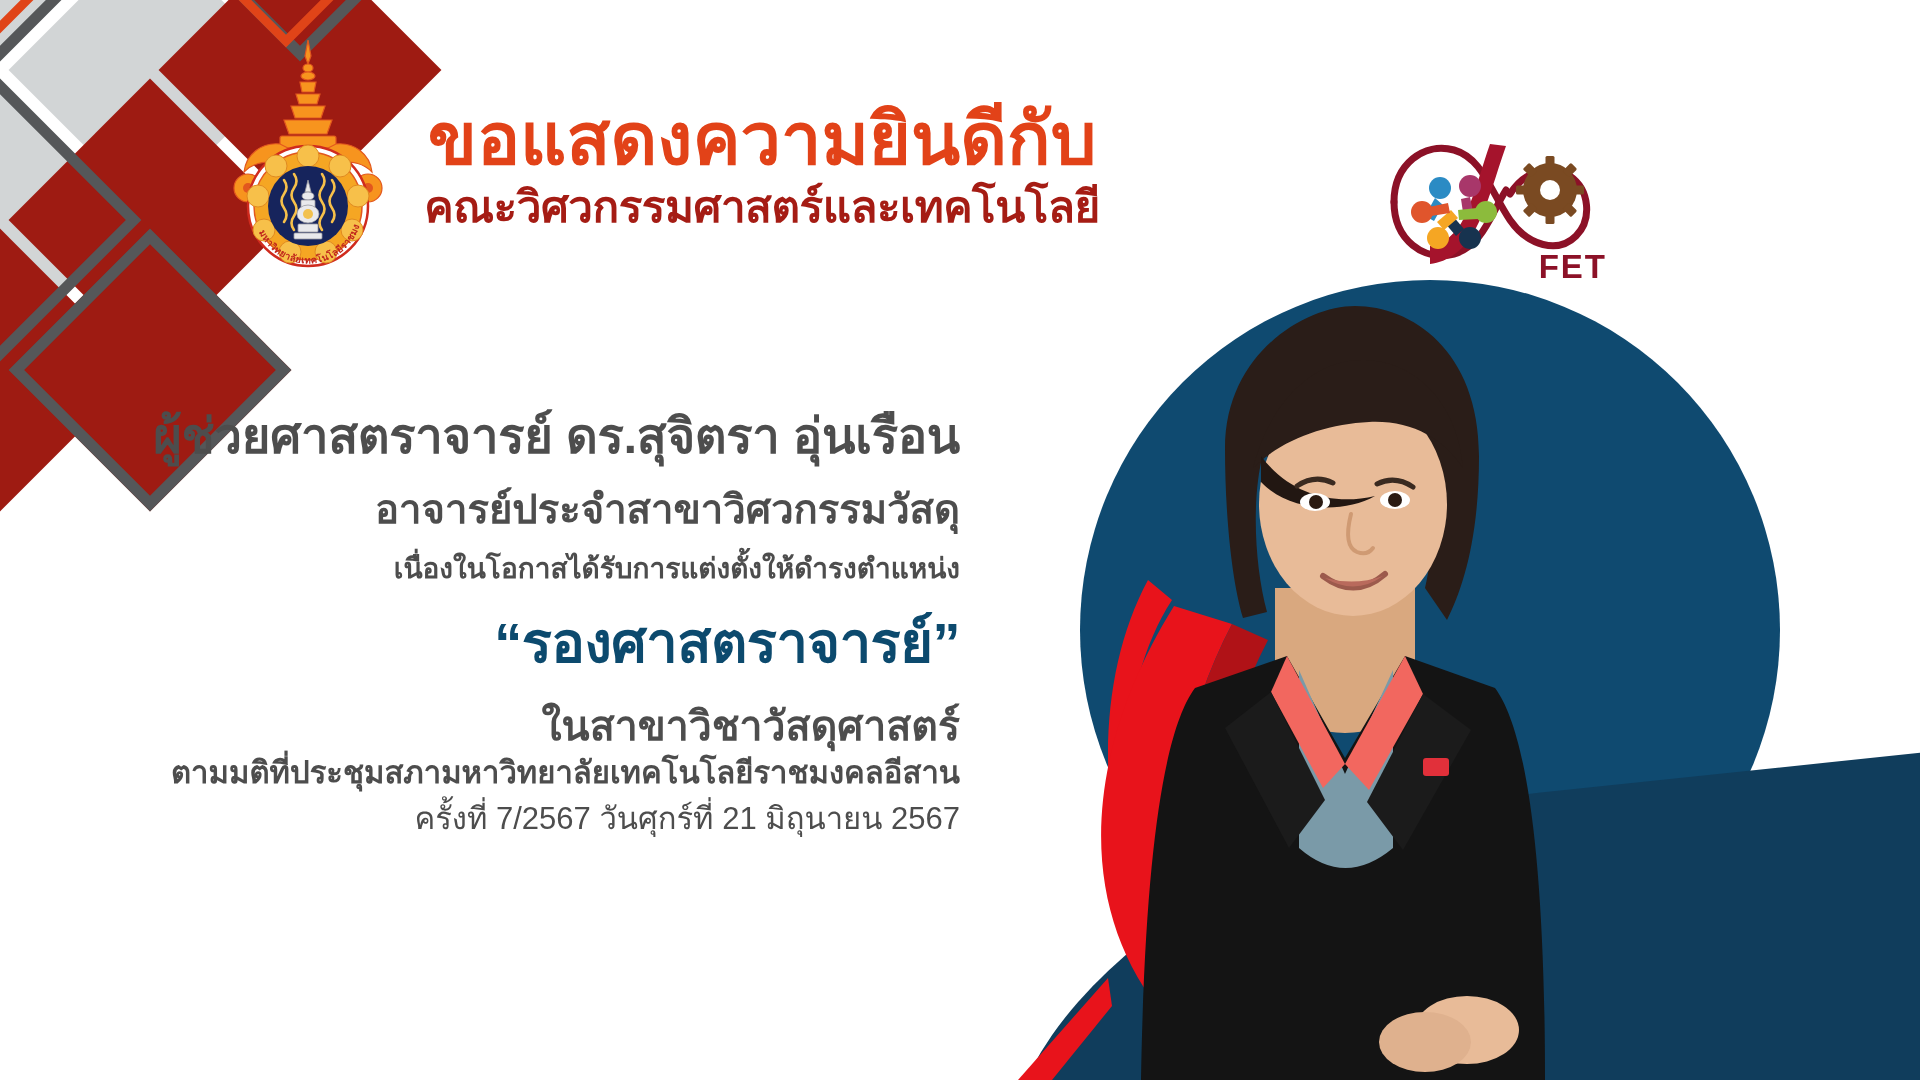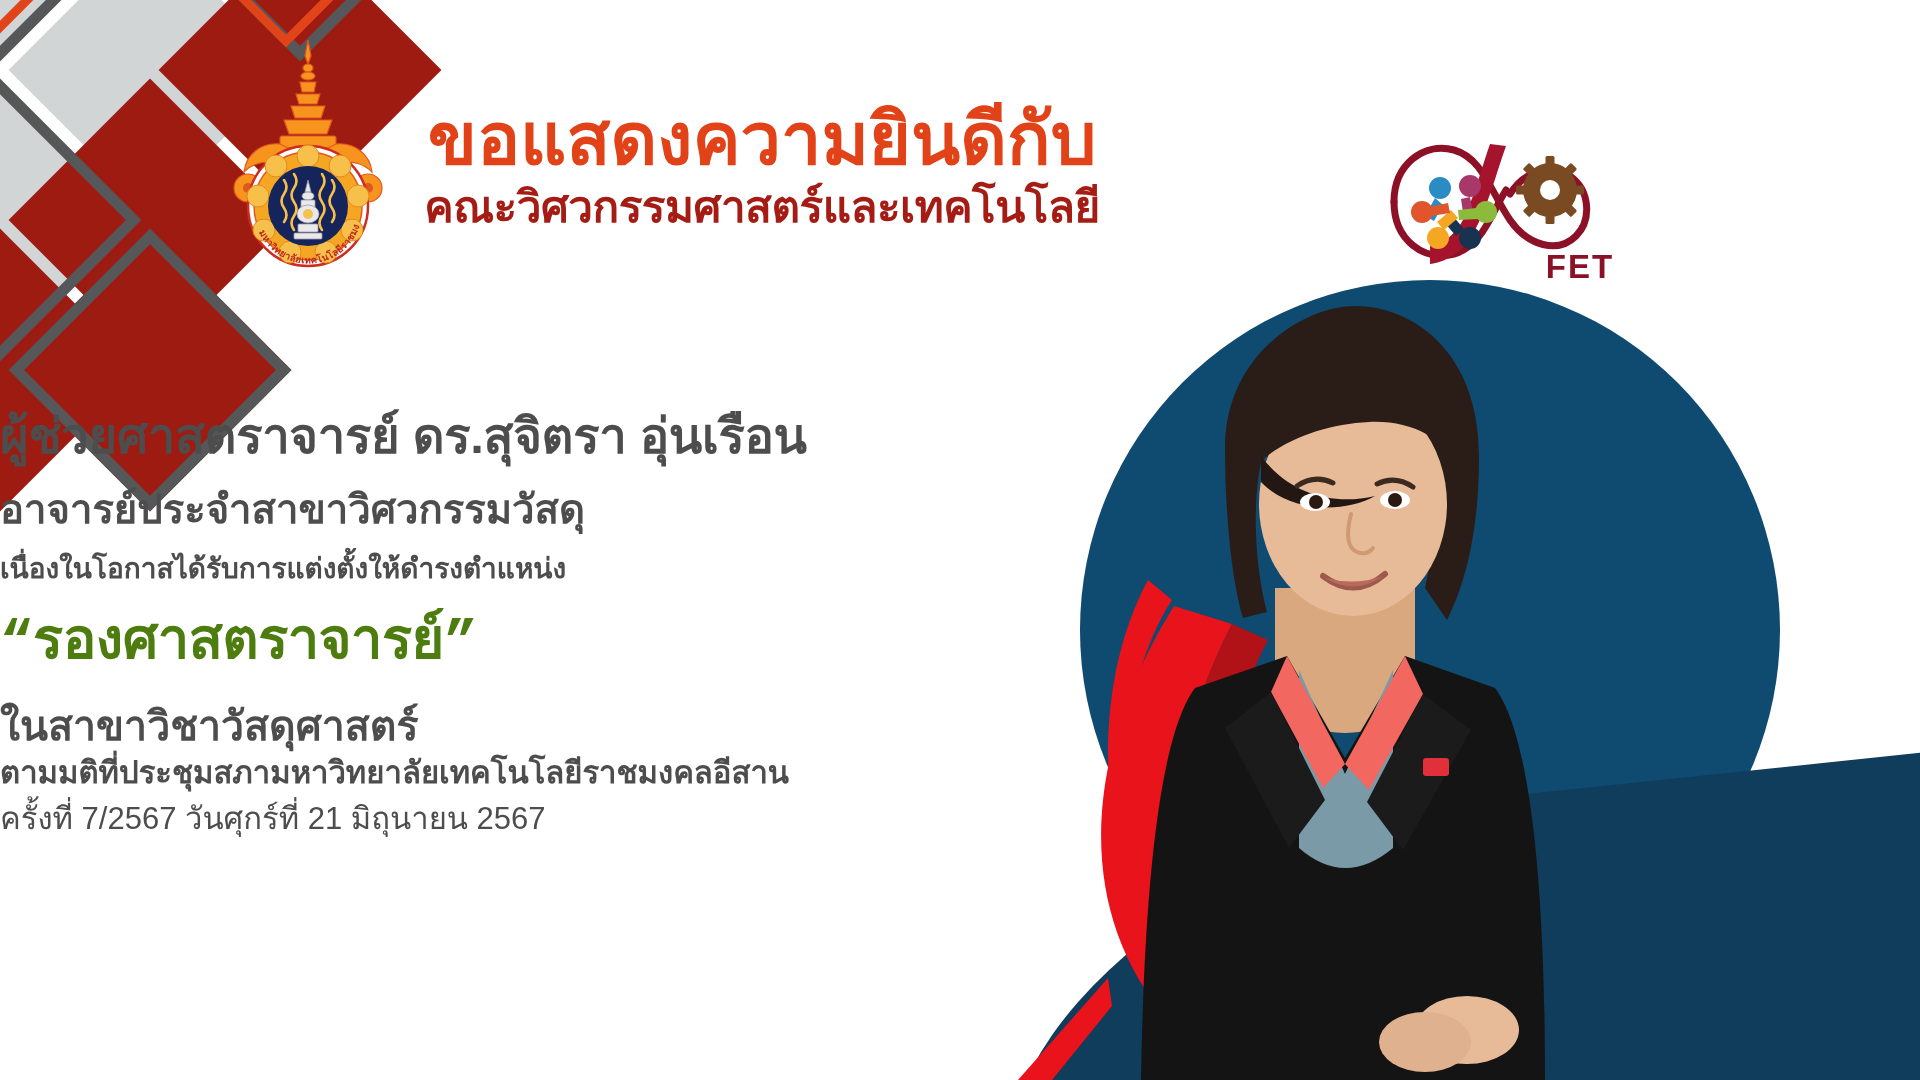--- a/index.html
+++ b/index.html
@@ -52,9 +52,9 @@
   }
   #fet-wordmark{
     position:absolute; left:1497px; top:248px;
-    width:110px; text-align:center;
+    width:110px; text-align:right;
     font-size:33px; font-weight:700; color:#8c1127;
-    letter-spacing:2px; z-index:6;margin-left:28px;
+    letter-spacing:2px; z-index:6;
   }
 
   

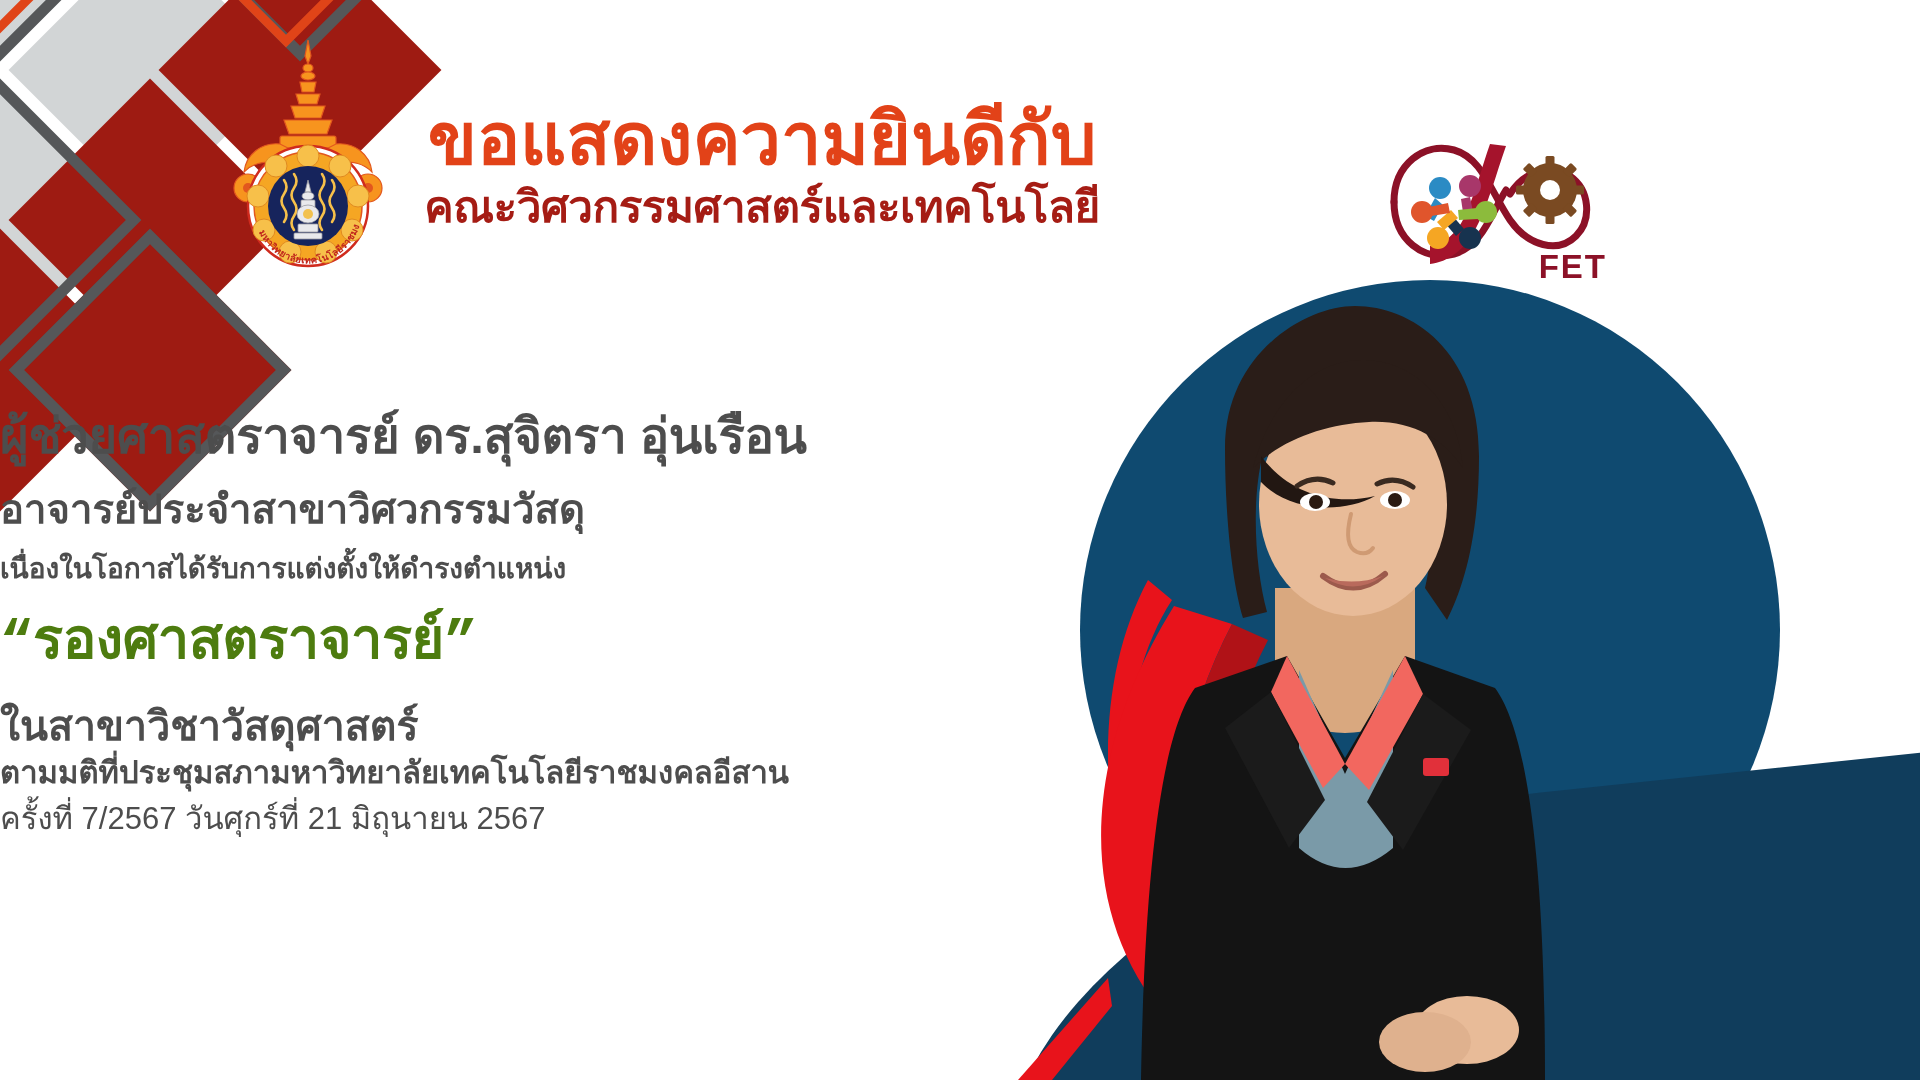--- a/index.html
+++ b/index.html
@@ -88,7 +88,7 @@
   
   #message-block{
     position:absolute; left:0; top:405px;
-    width:960px; z-index:6; text-align:left;
+    width:960px; z-index:6; text-align:right;
     color:#4d4d4d;
   }
   .msg-line{ line-height:1.3; white-space:nowrap; }

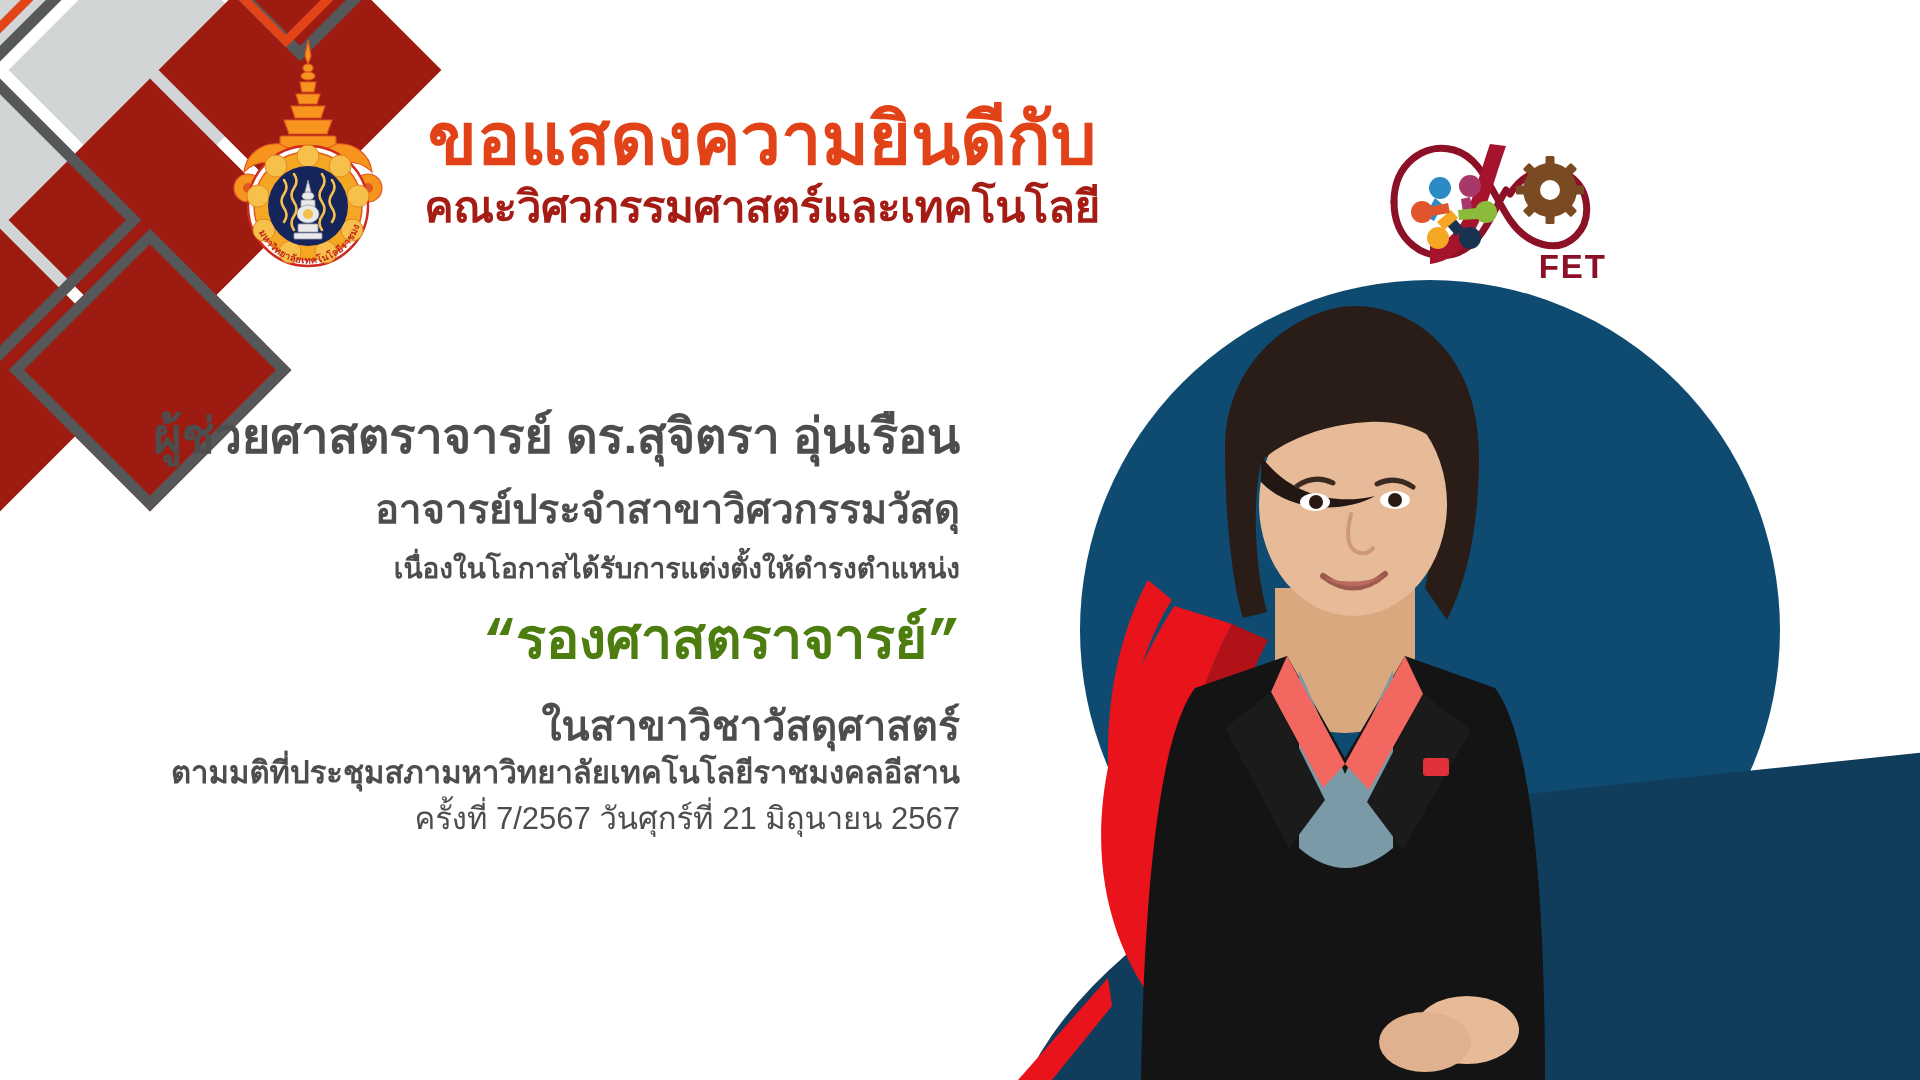--- a/index.html
+++ b/index.html
@@ -96,8 +96,8 @@
   #honoree-role{ font-size:40px; font-weight:700; margin-top:14px; }
   #occasion{     font-size:28px; font-weight:700; margin-top:16px; }
   #title-quote{
-    font-size:56px; font-weight:700; color:#4d7c0f;
-    margin-top:20px; letter-spacing:-.5px;font-family:Liberation Mono, monospace;
+    font-size:56px; font-weight:700; color:#0c4a6e;
+    margin-top:20px; letter-spacing:-.5px;
   }
   #field{        font-size:41px; font-weight:700; margin-top:20px; color:#4d4d4d; }
   #resolution{   font-size:31px; font-weight:700; color:#4d4d4d; }

